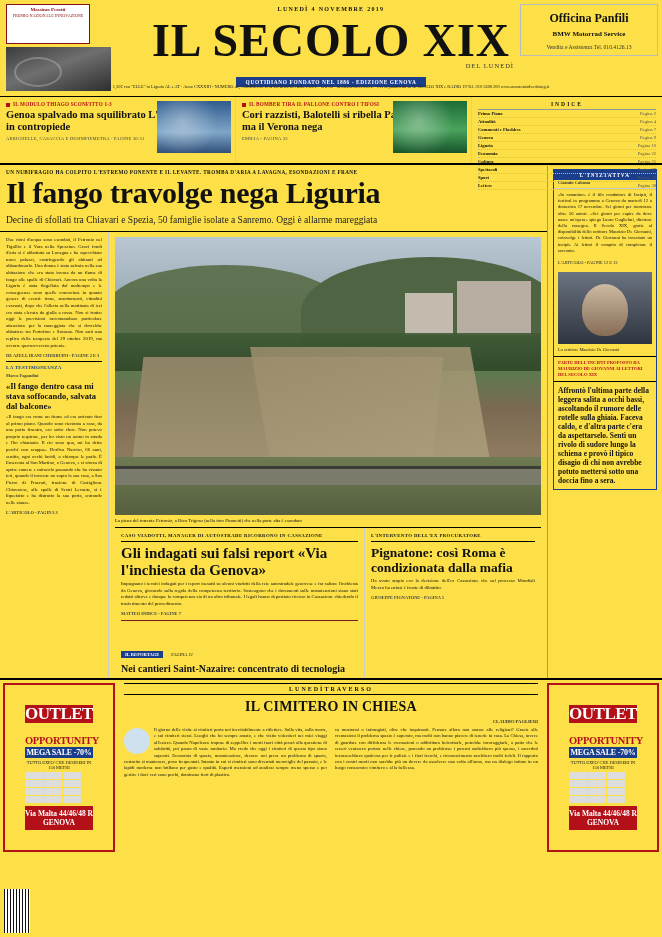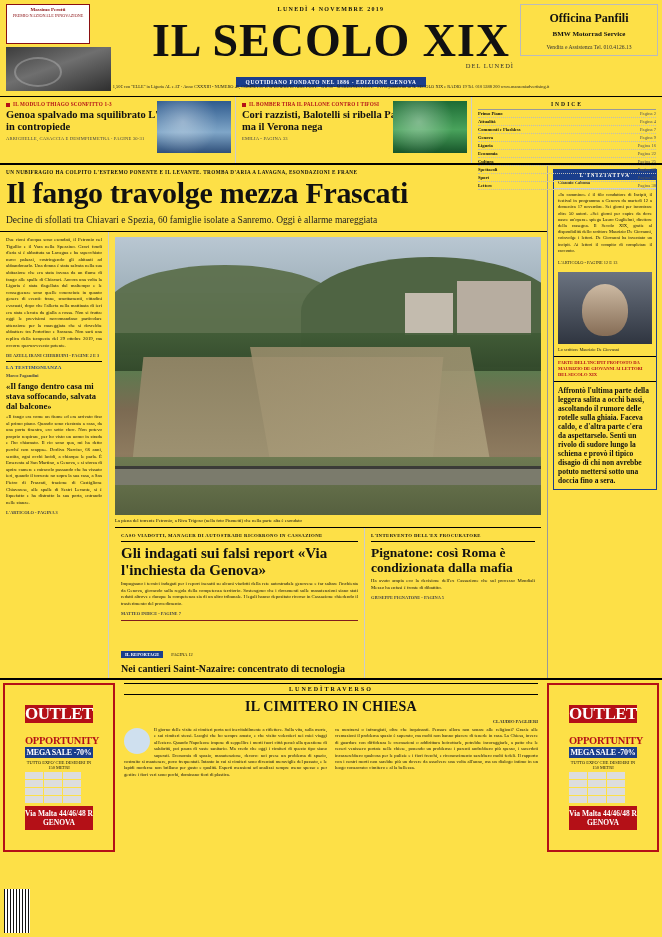--- a/index.html
+++ b/index.html
@@ -233,7 +233,7 @@
 
     <div class="left">
       <div class="overline">UN NUBIFRAGIO HA COLPITO L'ESTREMO PONENTE E IL LEVANTE. TROMBA D'ARIA A LAVAGNA, ESONDAZIONI E FRANE</div>
-      <div class="headline">Il fango travolge mezza Frascati</div>
+      <div class="headline">Il fango travolge nega Liguria</div>
       <div class="subhead">Decine di sfollati tra Chiavari e Spezia, 60 famiglie isolate a Sanremo. Oggi è allarme mareggiata</div>
 
       <div class="lead">

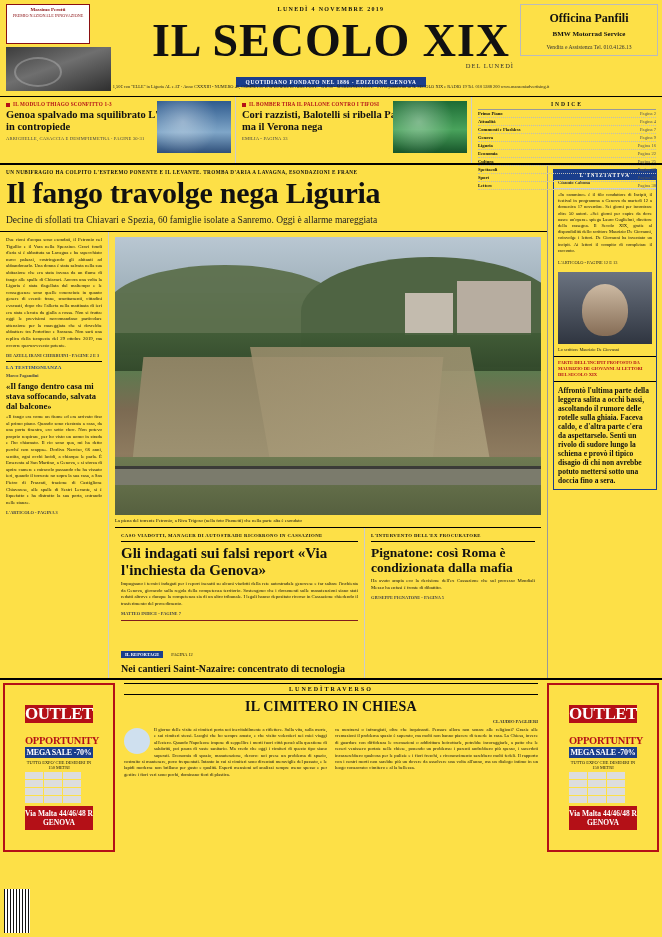--- a/index.html
+++ b/index.html
@@ -234,7 +234,7 @@
     <div class="left">
       <div class="overline">UN NUBIFRAGIO HA COLPITO L'ESTREMO PONENTE E IL LEVANTE. TROMBA D'ARIA A LAVAGNA, ESONDAZIONI E FRANE</div>
       <div class="headline">Il fango travolge nega Liguria</div>
-      <div class="subhead">Decine di sfollati tra Chiavari e Spezia, 60 famiglie isolate a Sanremo. Oggi è allarme mareggiata</div>
+      <div class="subhead">Decine di sfollati tra Chiavari e Spezia, 50 famiglie isolate a Sanremo. Oggi è allarme mareggiata</div>
 
       <div class="lead">
         <div class="lead-col">

